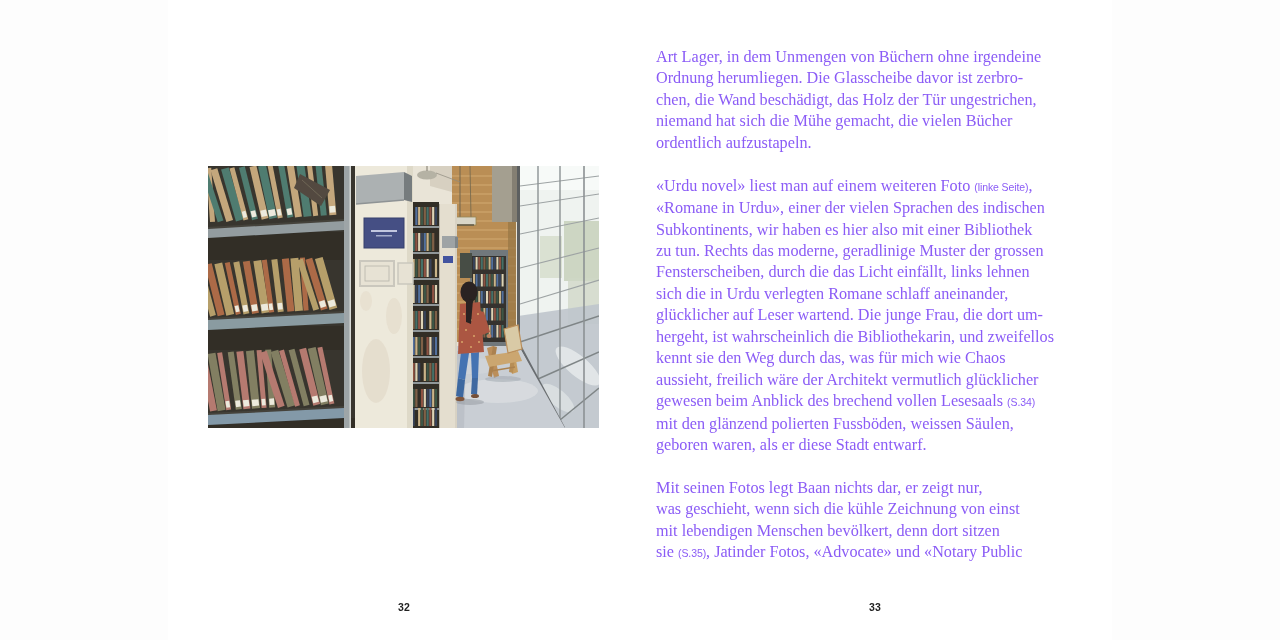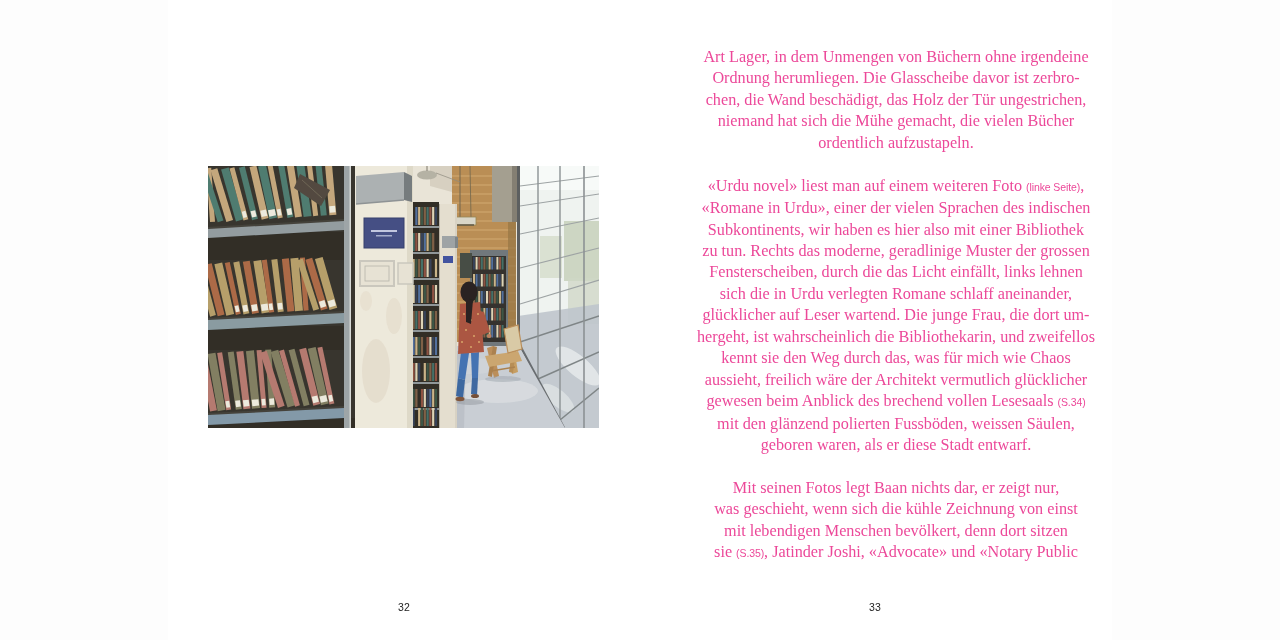--- a/index.html
+++ b/index.html
@@ -23,8 +23,8 @@
   .folio-right{left:697px;}
   
   .textblock{
-    position:absolute;left:512px;top:47px;width:432px;
-    color:#ec4899;font-size:16.2px;line-height:21.45px;text-align:center;
+    position:absolute;left:488px;top:47px;width:432px;
+    color:#8b5cf6;font-size:16.2px;line-height:21.45px;
   }
   .para{margin:0 0 21.4px 0;}
   .line{white-space:pre;}

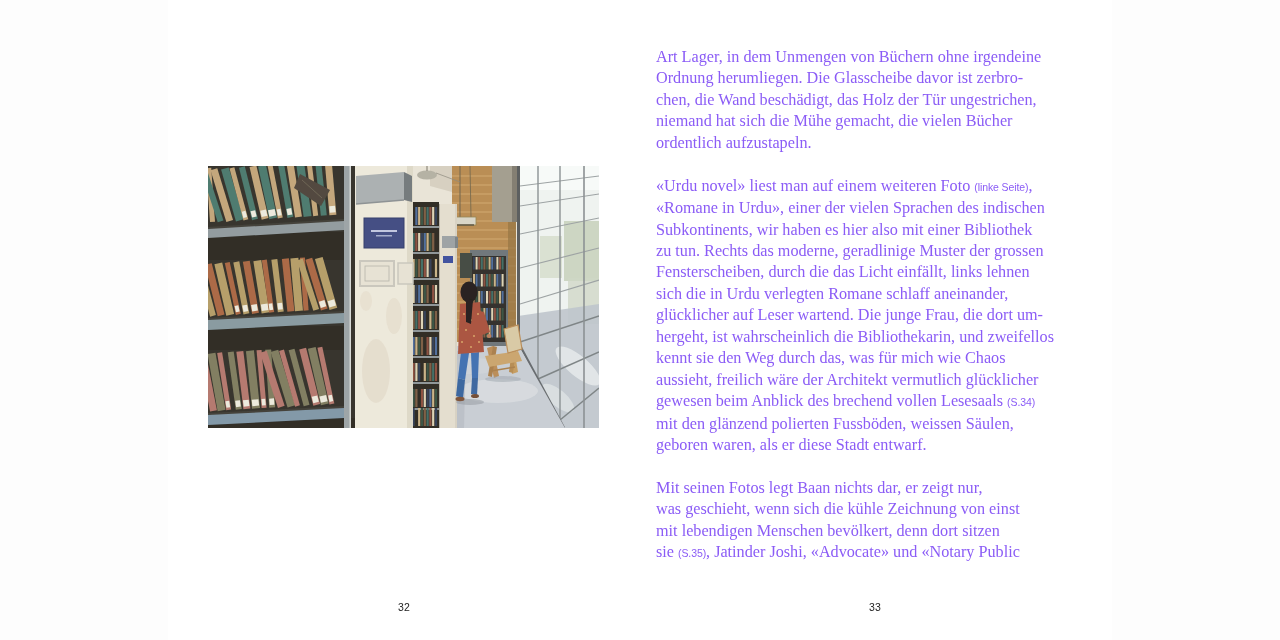--- a/index.html
+++ b/index.html
@@ -563,7 +563,7 @@
           <div class="line"><span class="body">Mit seinen Fotos legt Baan nichts dar, er zeigt nur,</span></div>
           <div class="line"><span class="body">was geschieht, wenn sich die kühle Zeichnung von einst</span></div>
           <div class="line"><span class="body">mit lebendigen Menschen bevölkert, denn dort sitzen</span></div>
-          <div class="line"><span class="body">sie </span><span class="note">(S.35)</span><span class="body">, Jatinder Joshi, «Advocate» und «Notary Public</span></div>
+          <div class="line"><span class="body">sie </span><span class="note">(S.35)</span><span class="body">, Jatinder Fotos, «Advocate» und «Notary Public</span></div>
         </div>
       </div>
     <div class="folio folio-right">33</div>

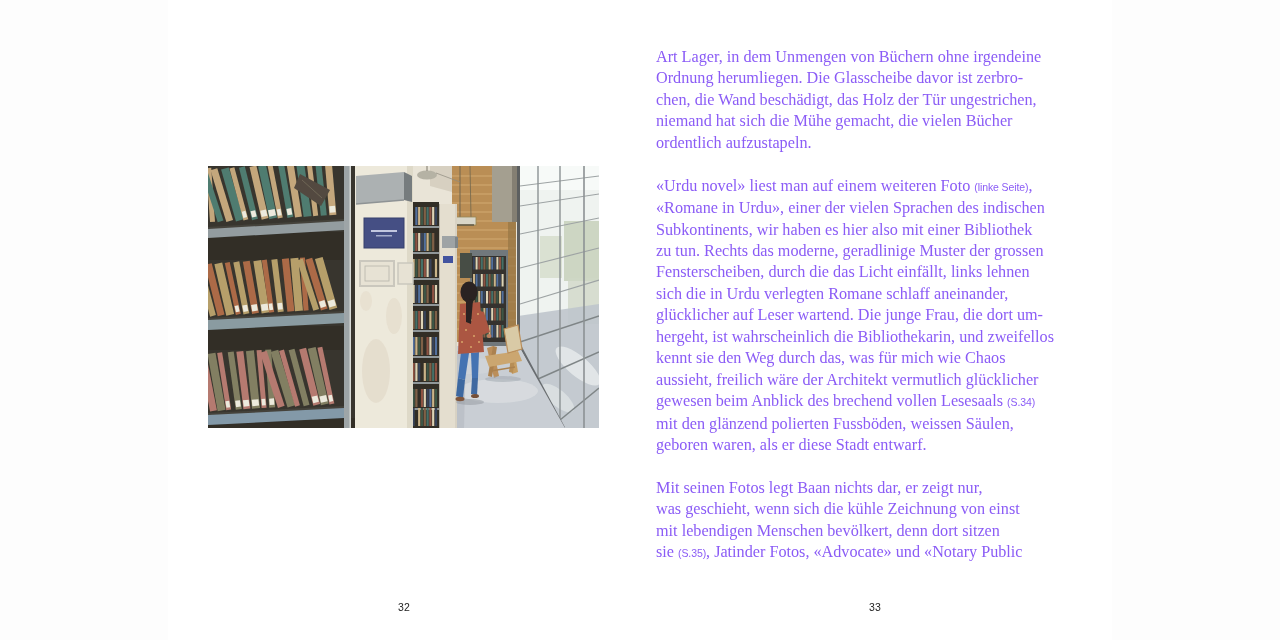--- a/index.html
+++ b/index.html
@@ -17,7 +17,7 @@
   .folio{
     position:absolute;top:601px;width:20px;text-align:center;
     font-family:"Liberation Sans",sans-serif;
-    font-size:10.5px;font-weight:400;letter-spacing:0.2px;color:#222;
+    font-size:10.5px;font-weight:700;letter-spacing:0.2px;color:#222;
   }
   .folio-left{left:226px;}
   .folio-right{left:697px;}

